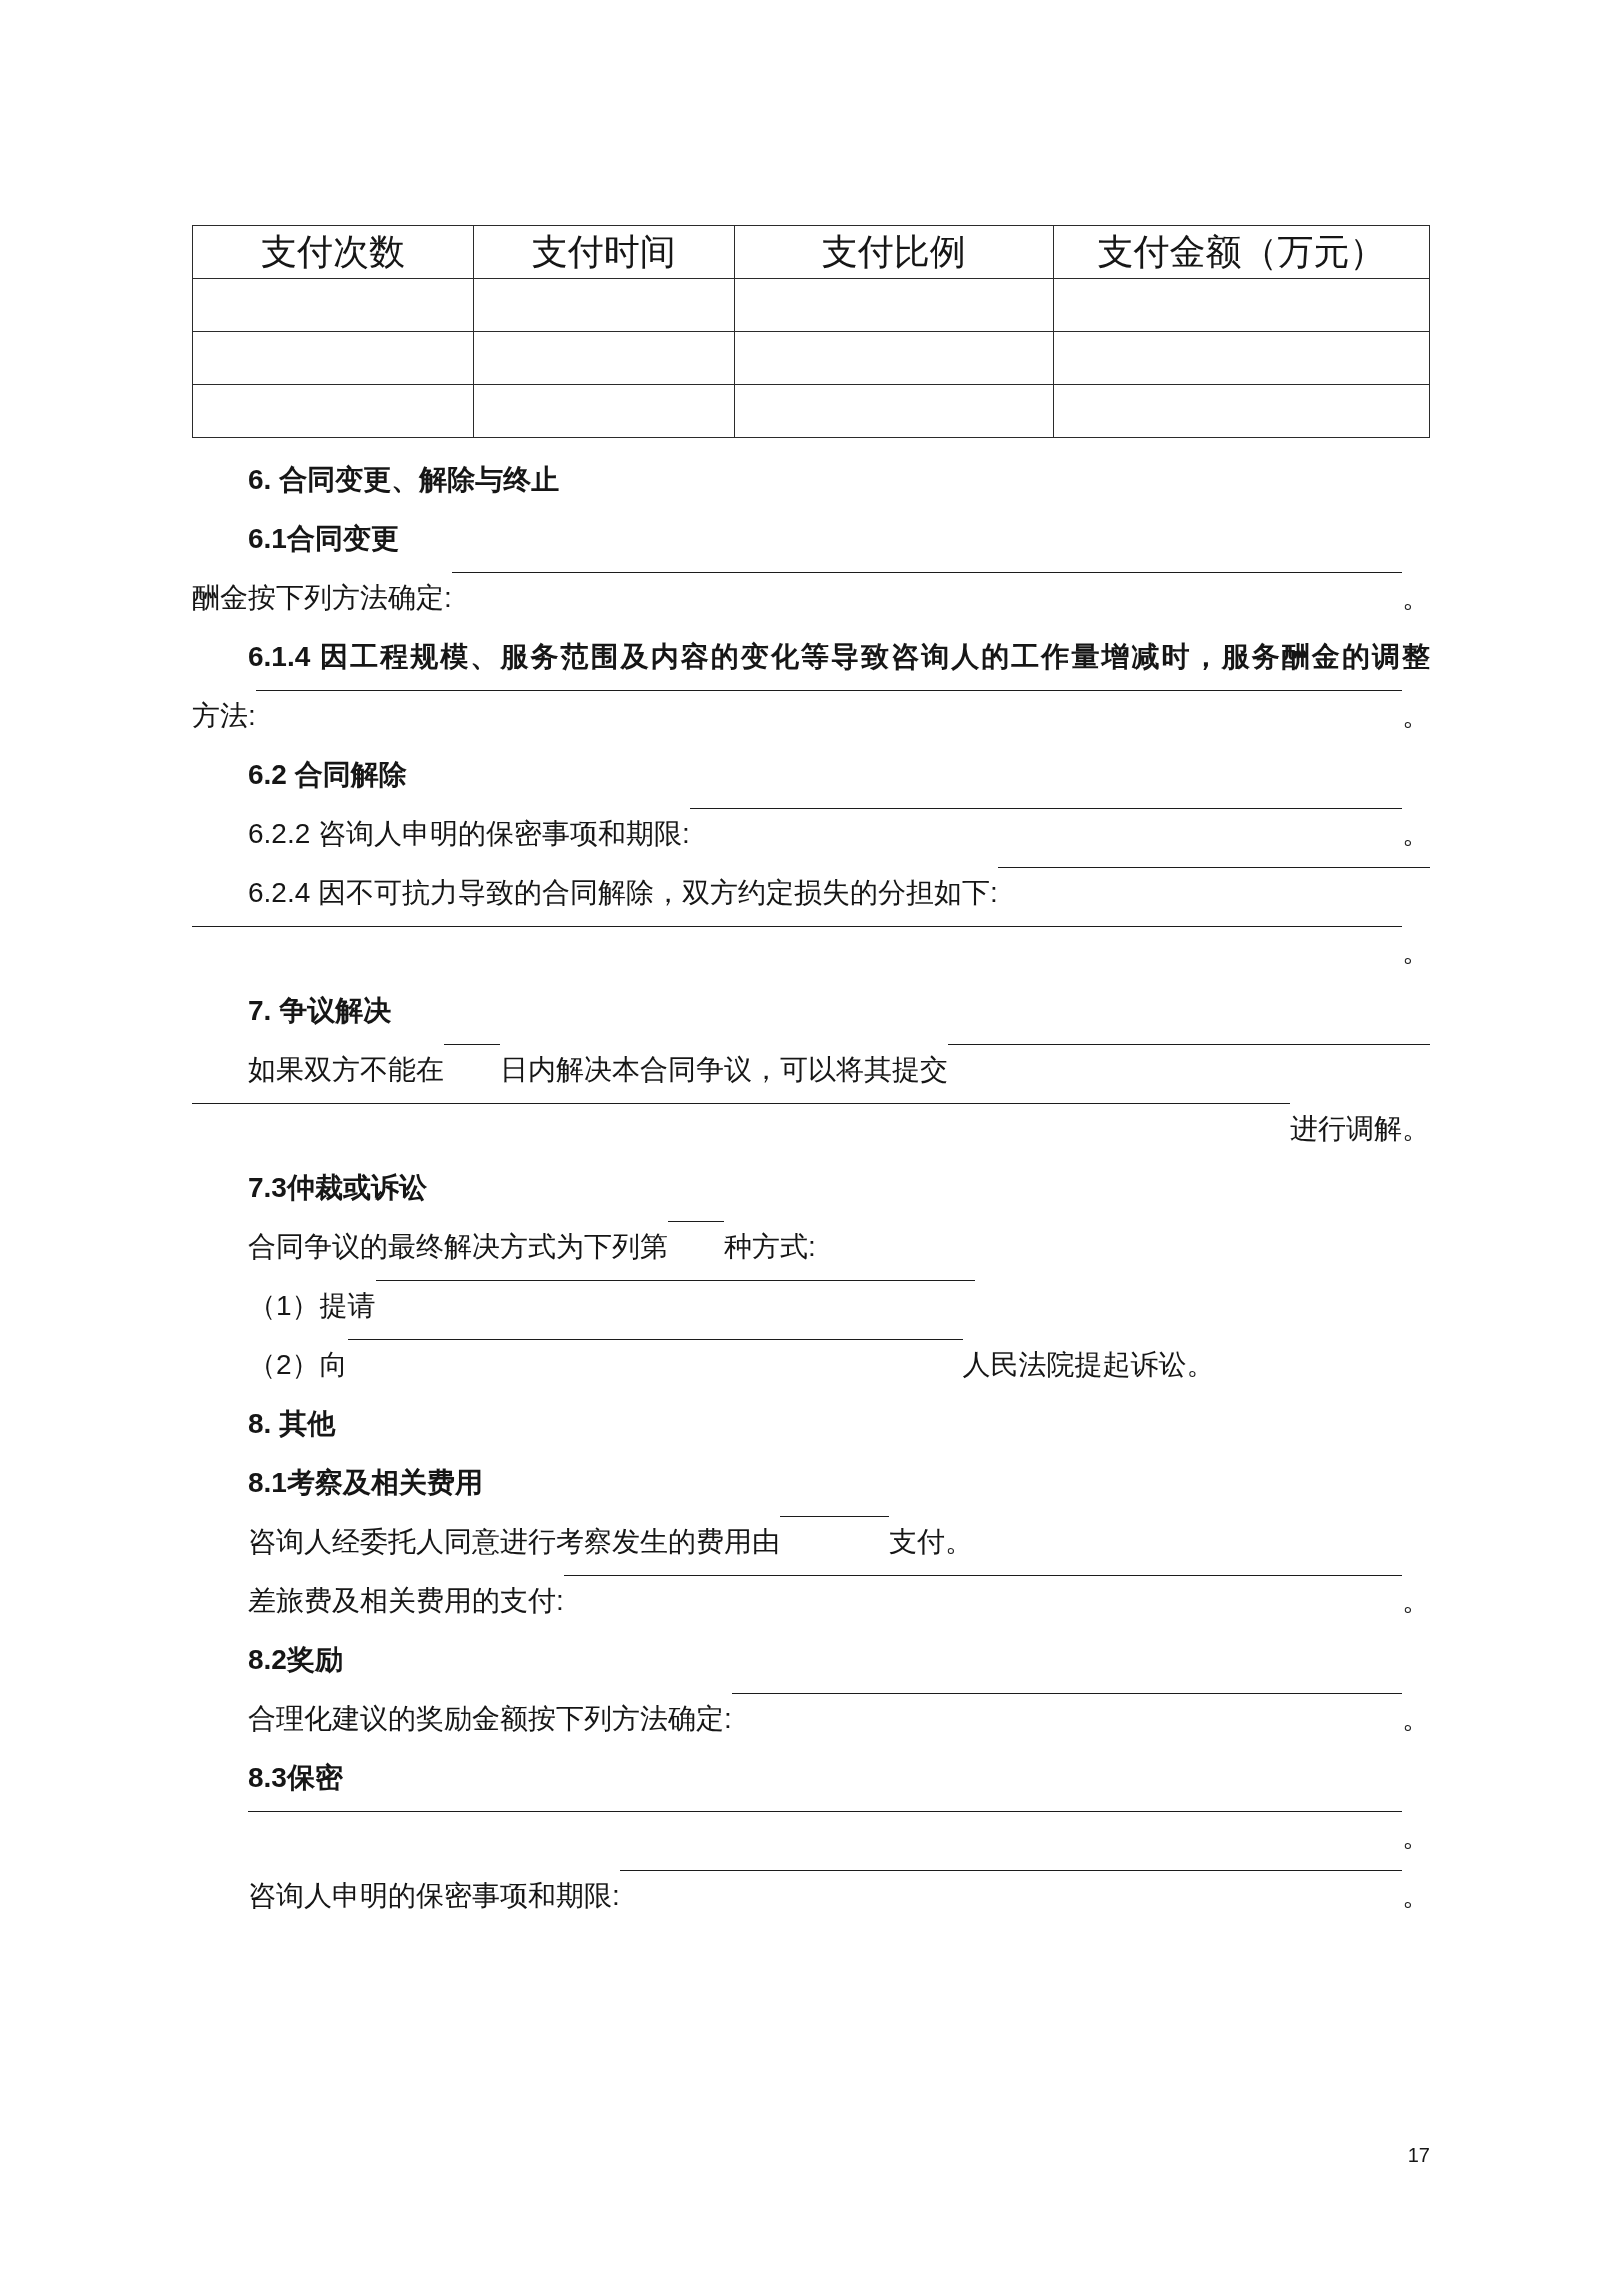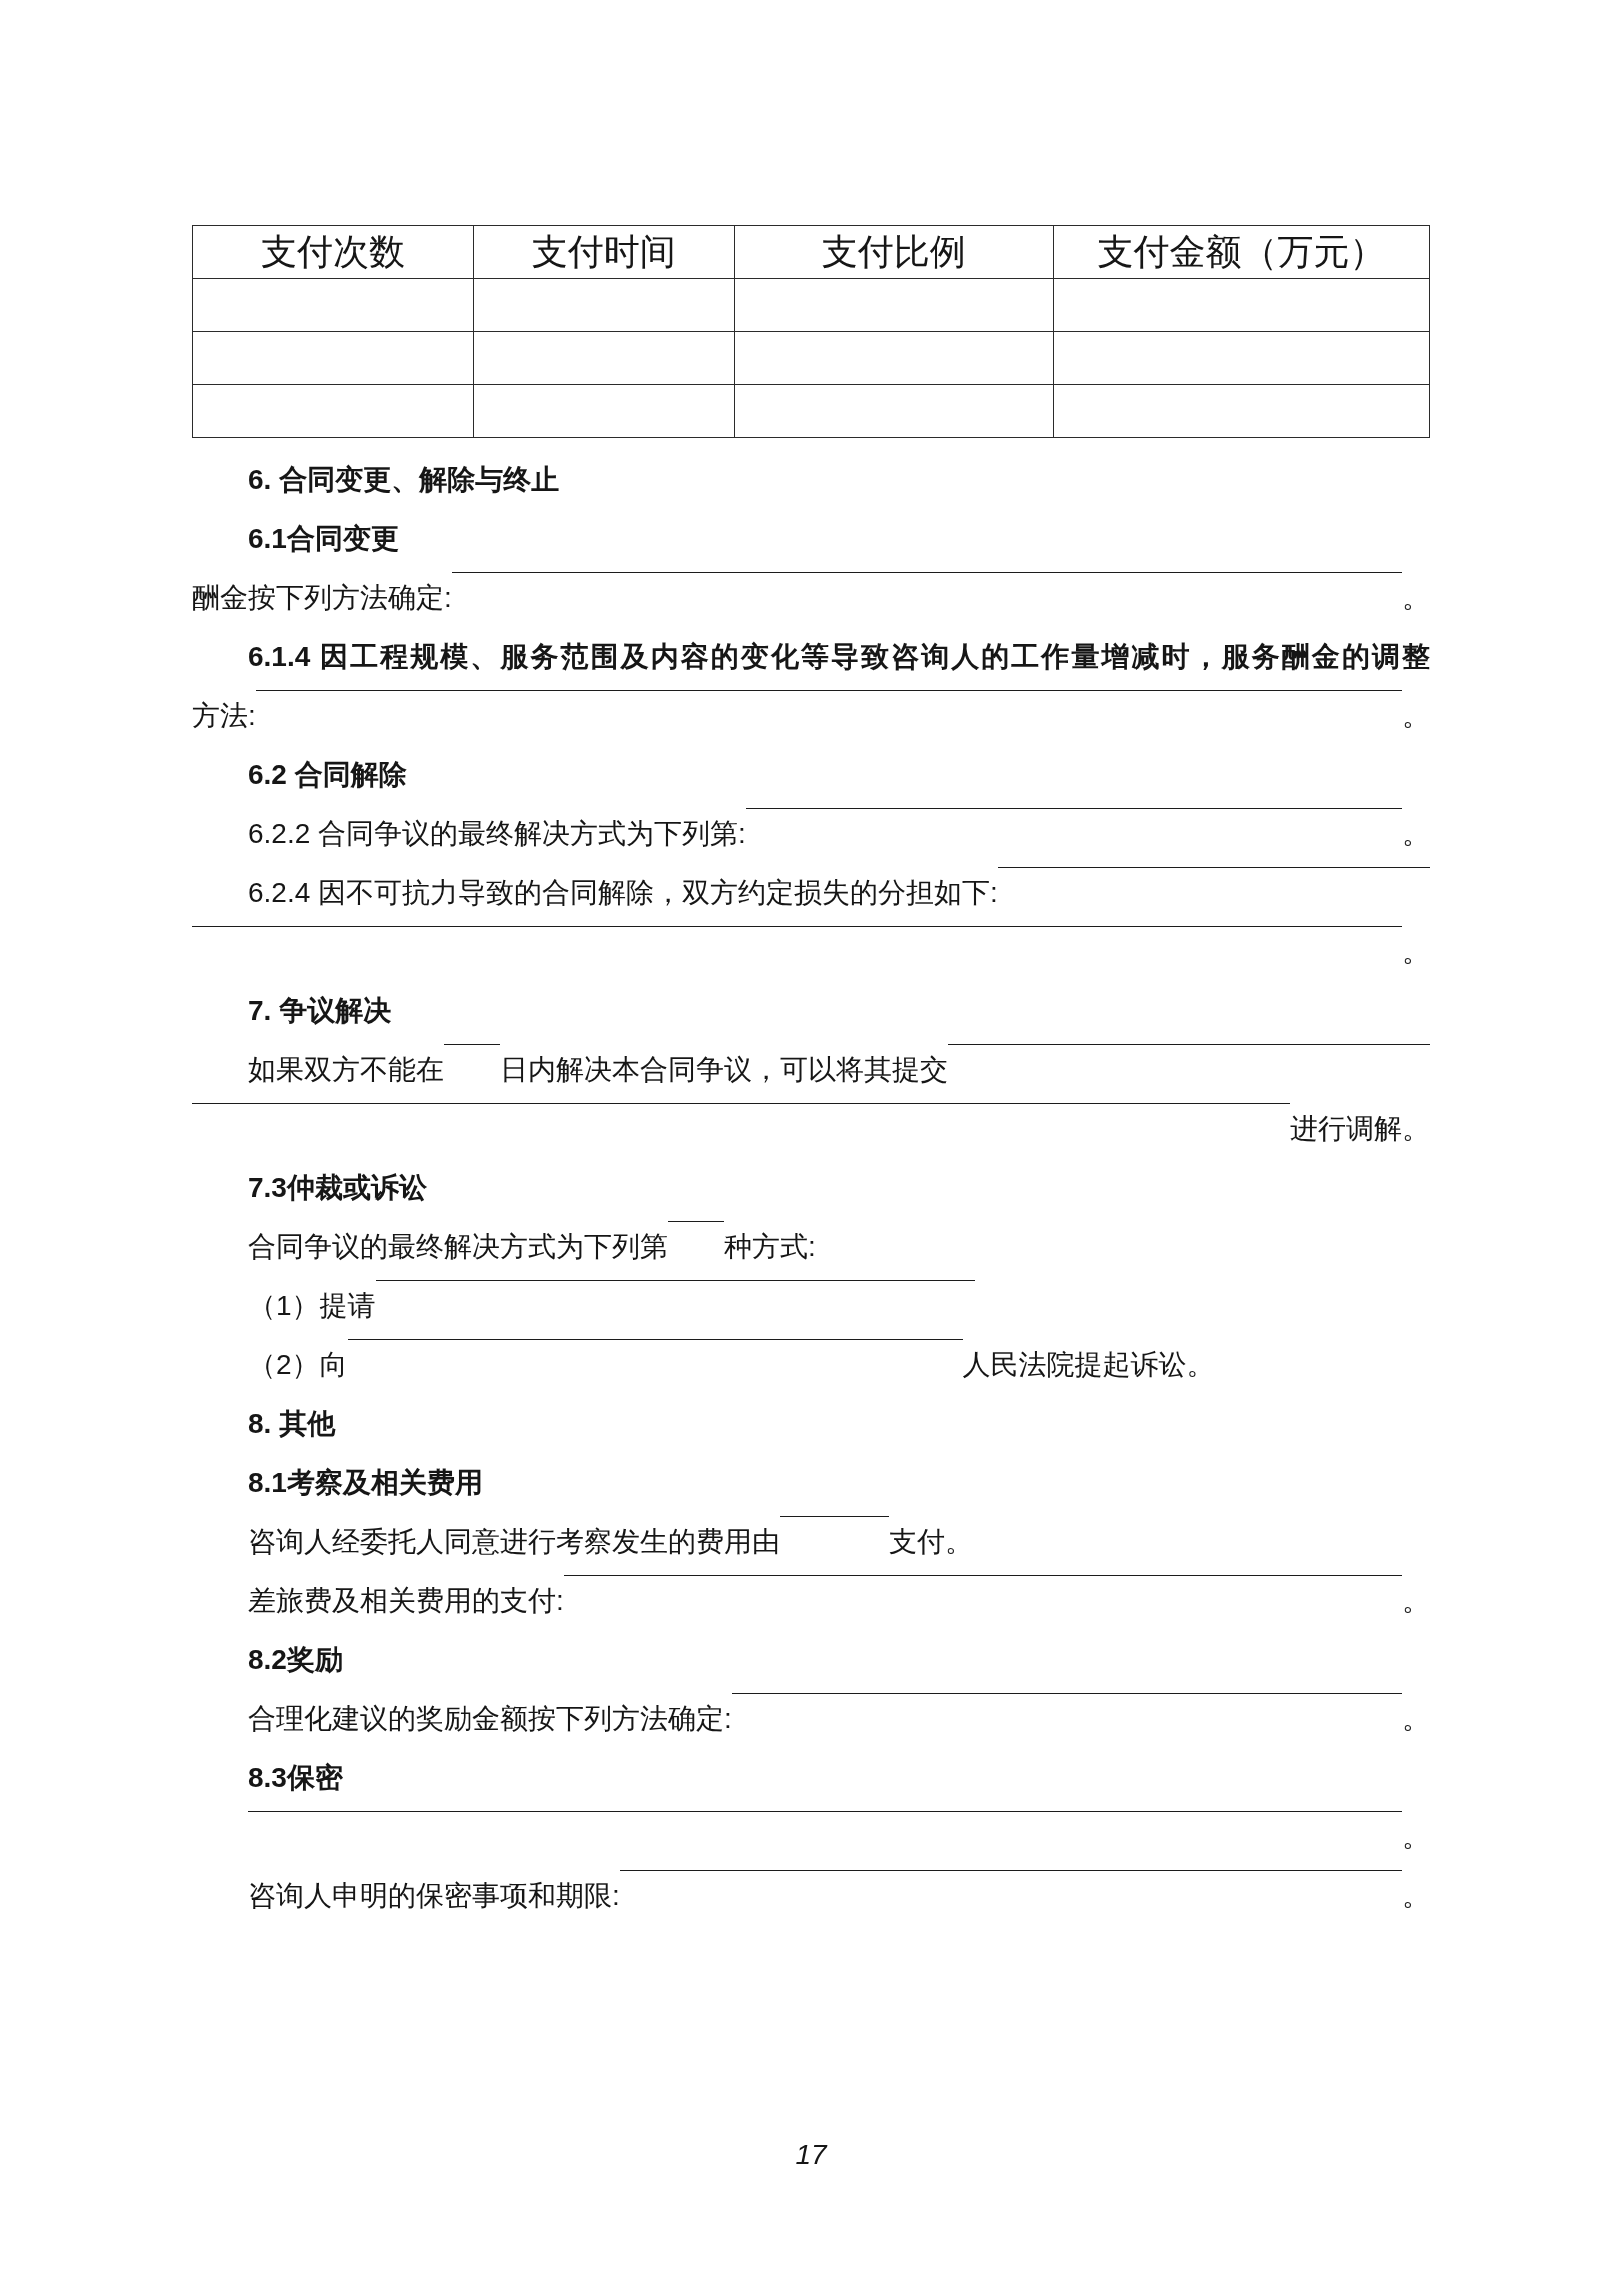--- a/index.html
+++ b/index.html
@@ -116,7 +116,7 @@
       <div class="ln ind"><span>6.2 合同解除</span></div>
 
       <div class="ln flex pad">
-        <span>6.2.2 合同争议的最终解决方式为下列第:</span>
+        <span>6.2.2 咨询人申明的保密事项和期限:</span>
           <span class="blank grow"></span>
           <span>。</span>
       </div>

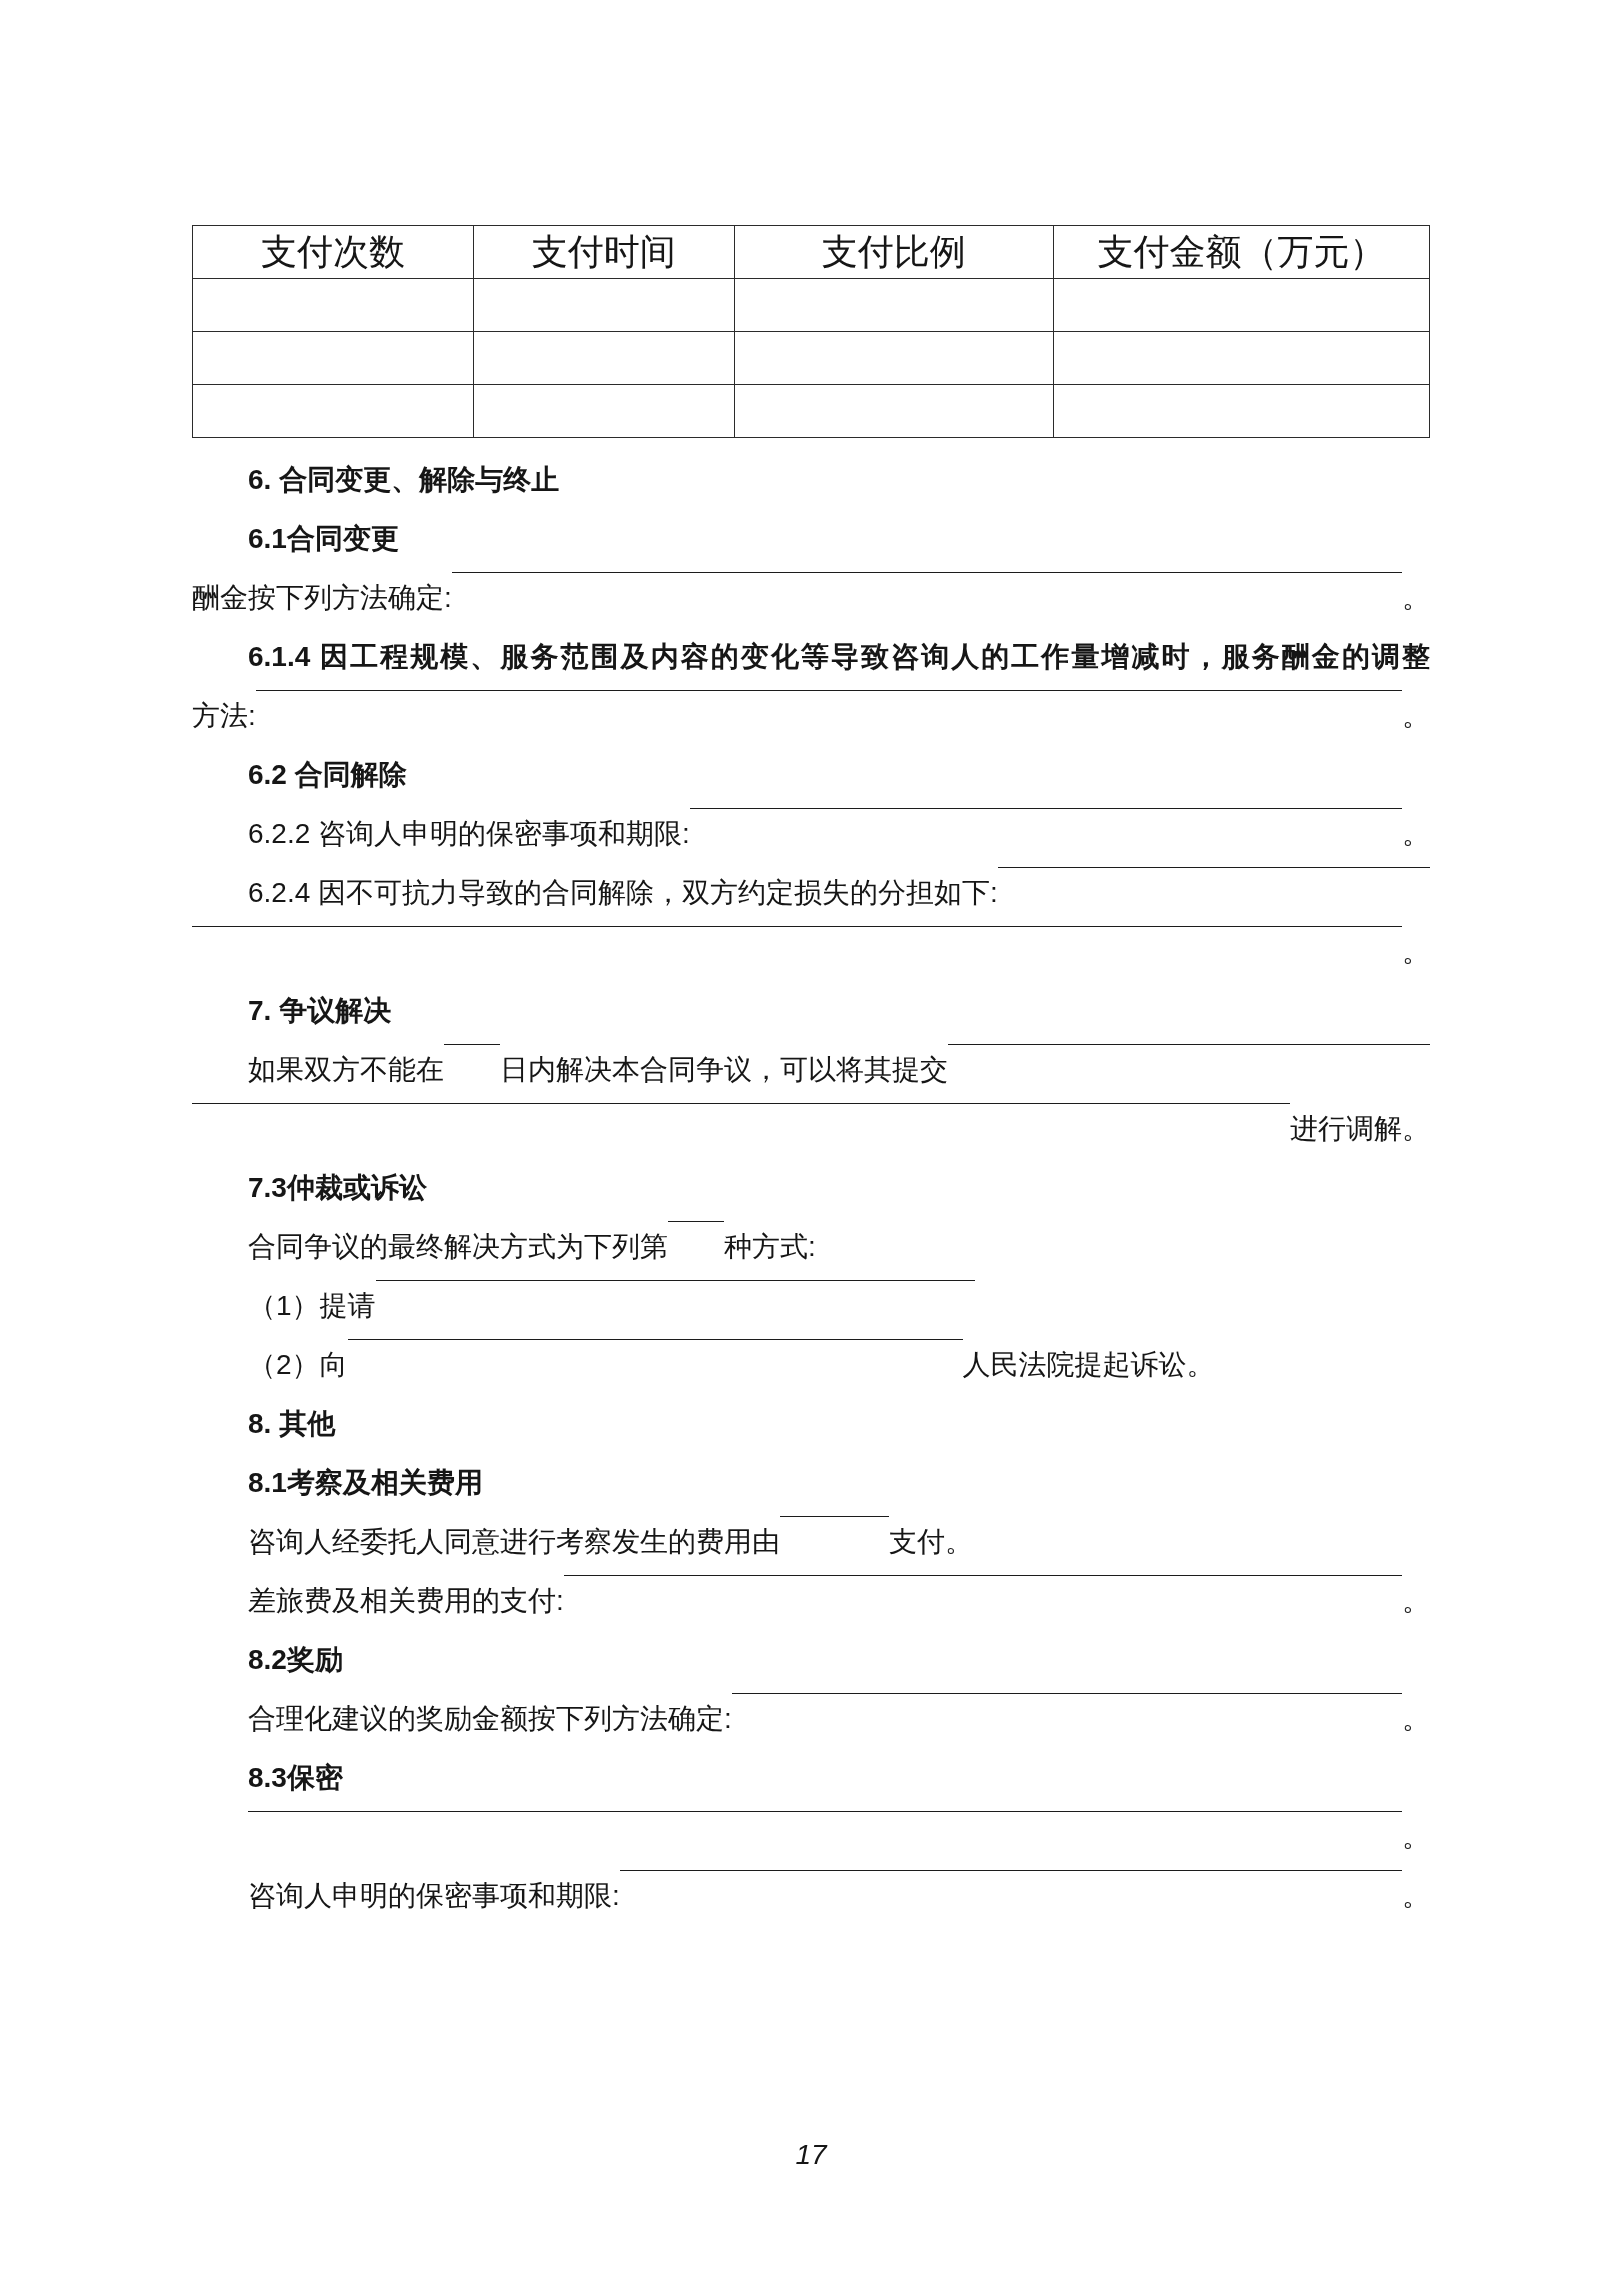--- a/index.html
+++ b/index.html
@@ -48,7 +48,7 @@
   .w680{width:615px;}
   .pageno{
     position:absolute;left:192px;top:2137px;width:1238px;
-    text-align:center;font-size:28px;line-height:36px;color:#161616;font-style:italic;
+    text-align:right;font-size:20px;line-height:36px;color:#161616;
   }
 </style>
 </head>

